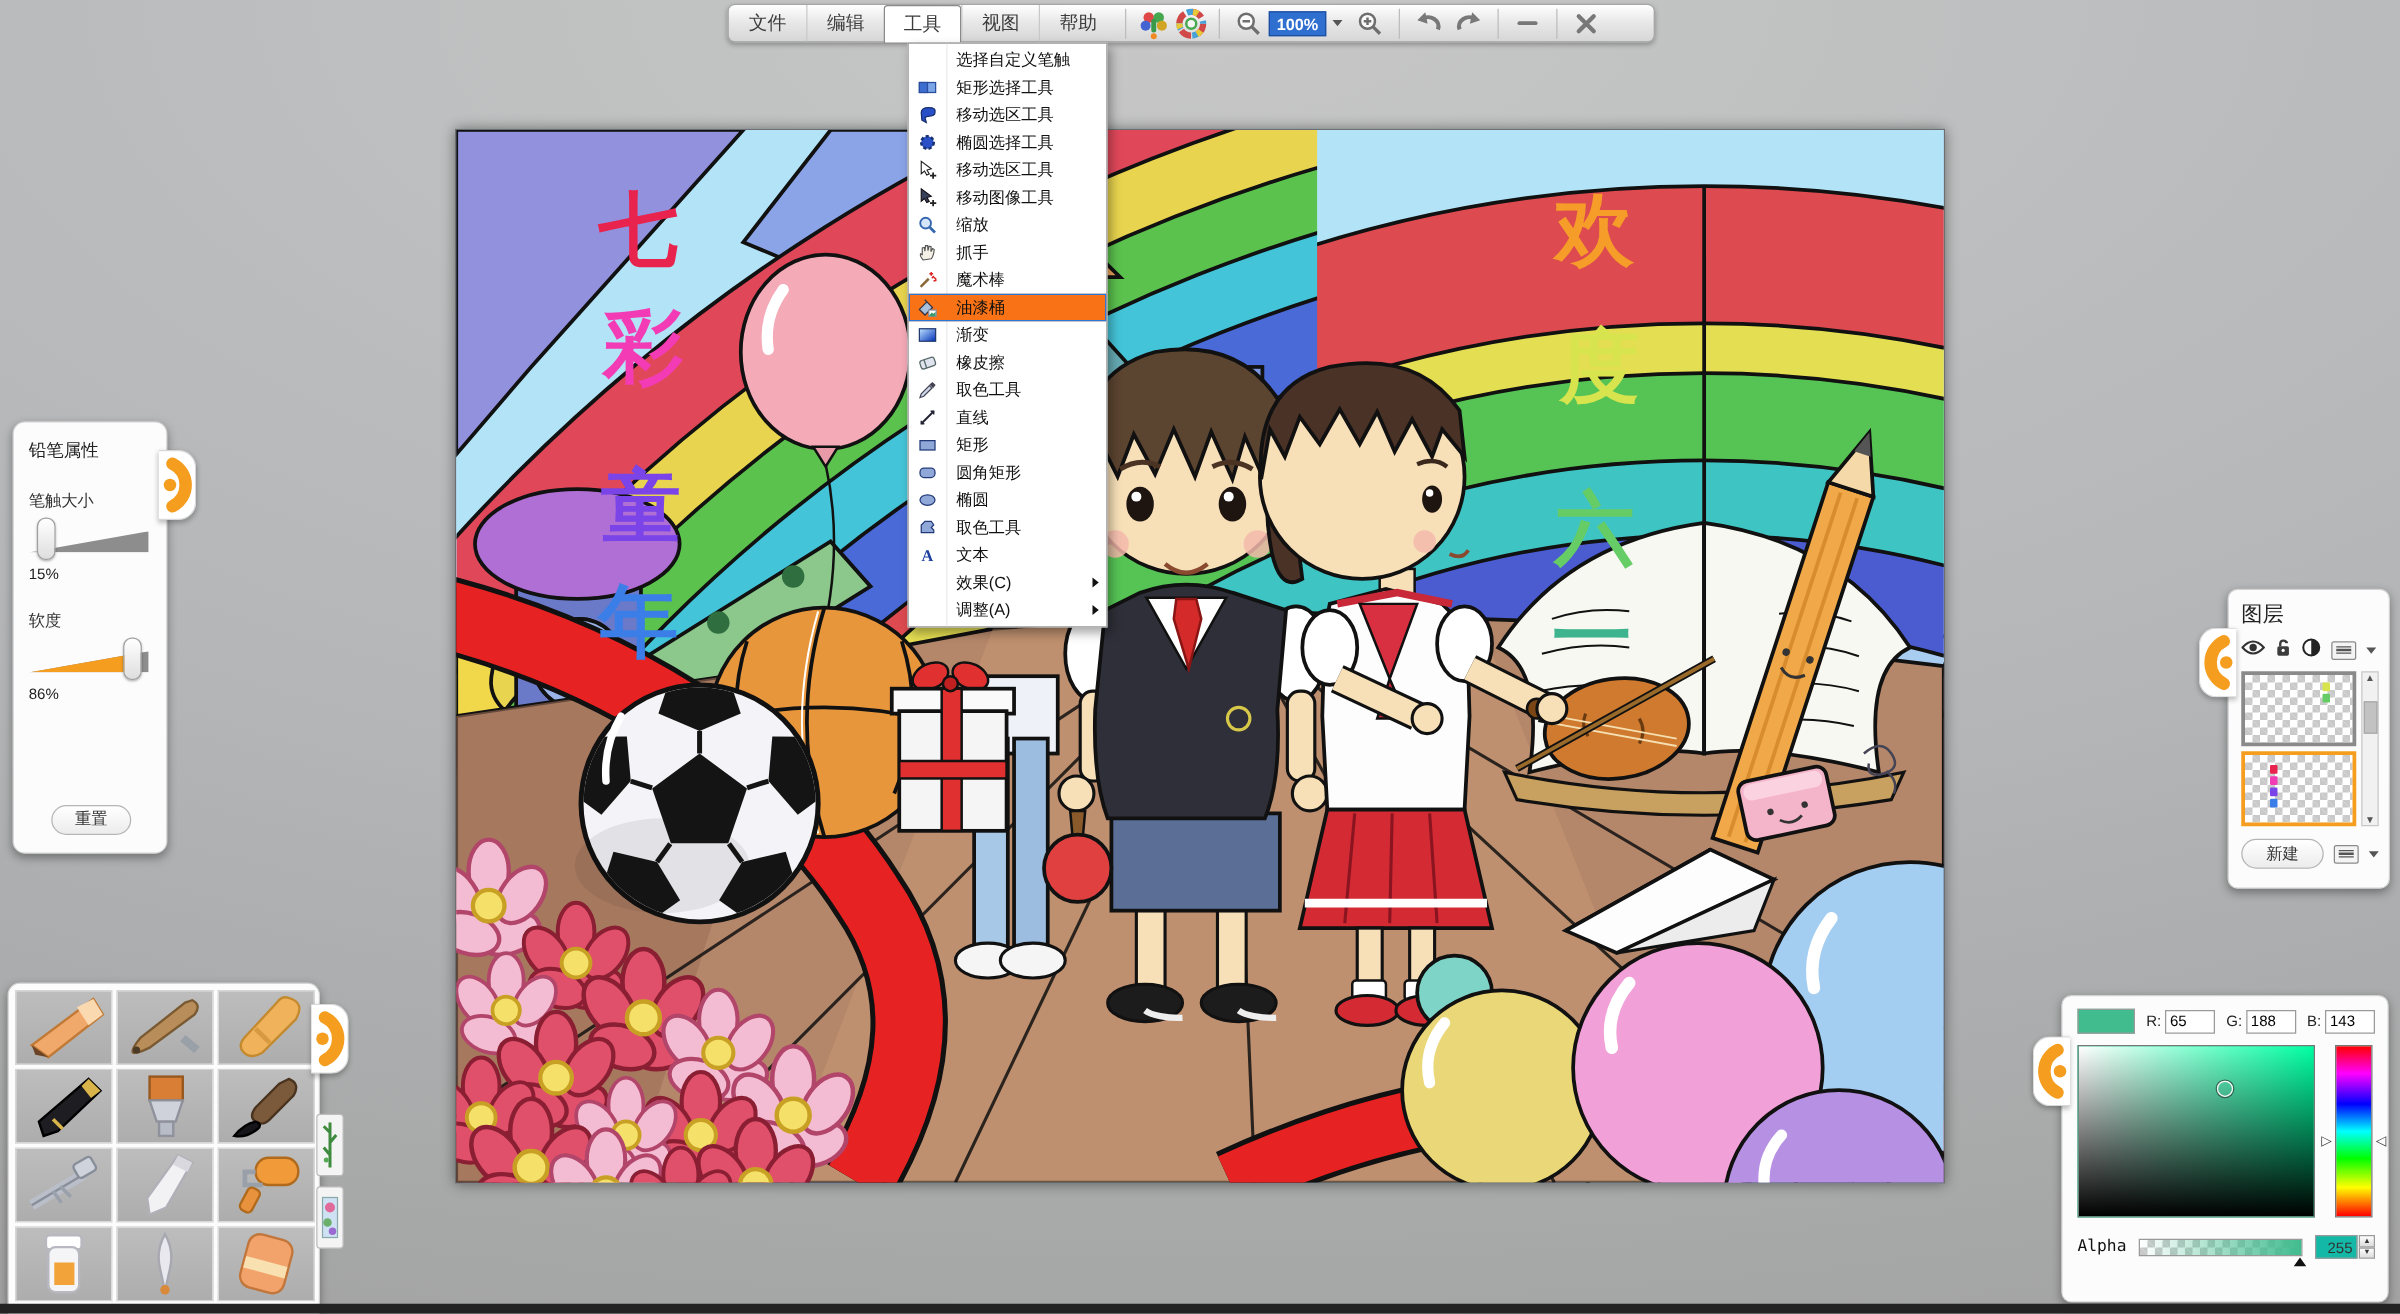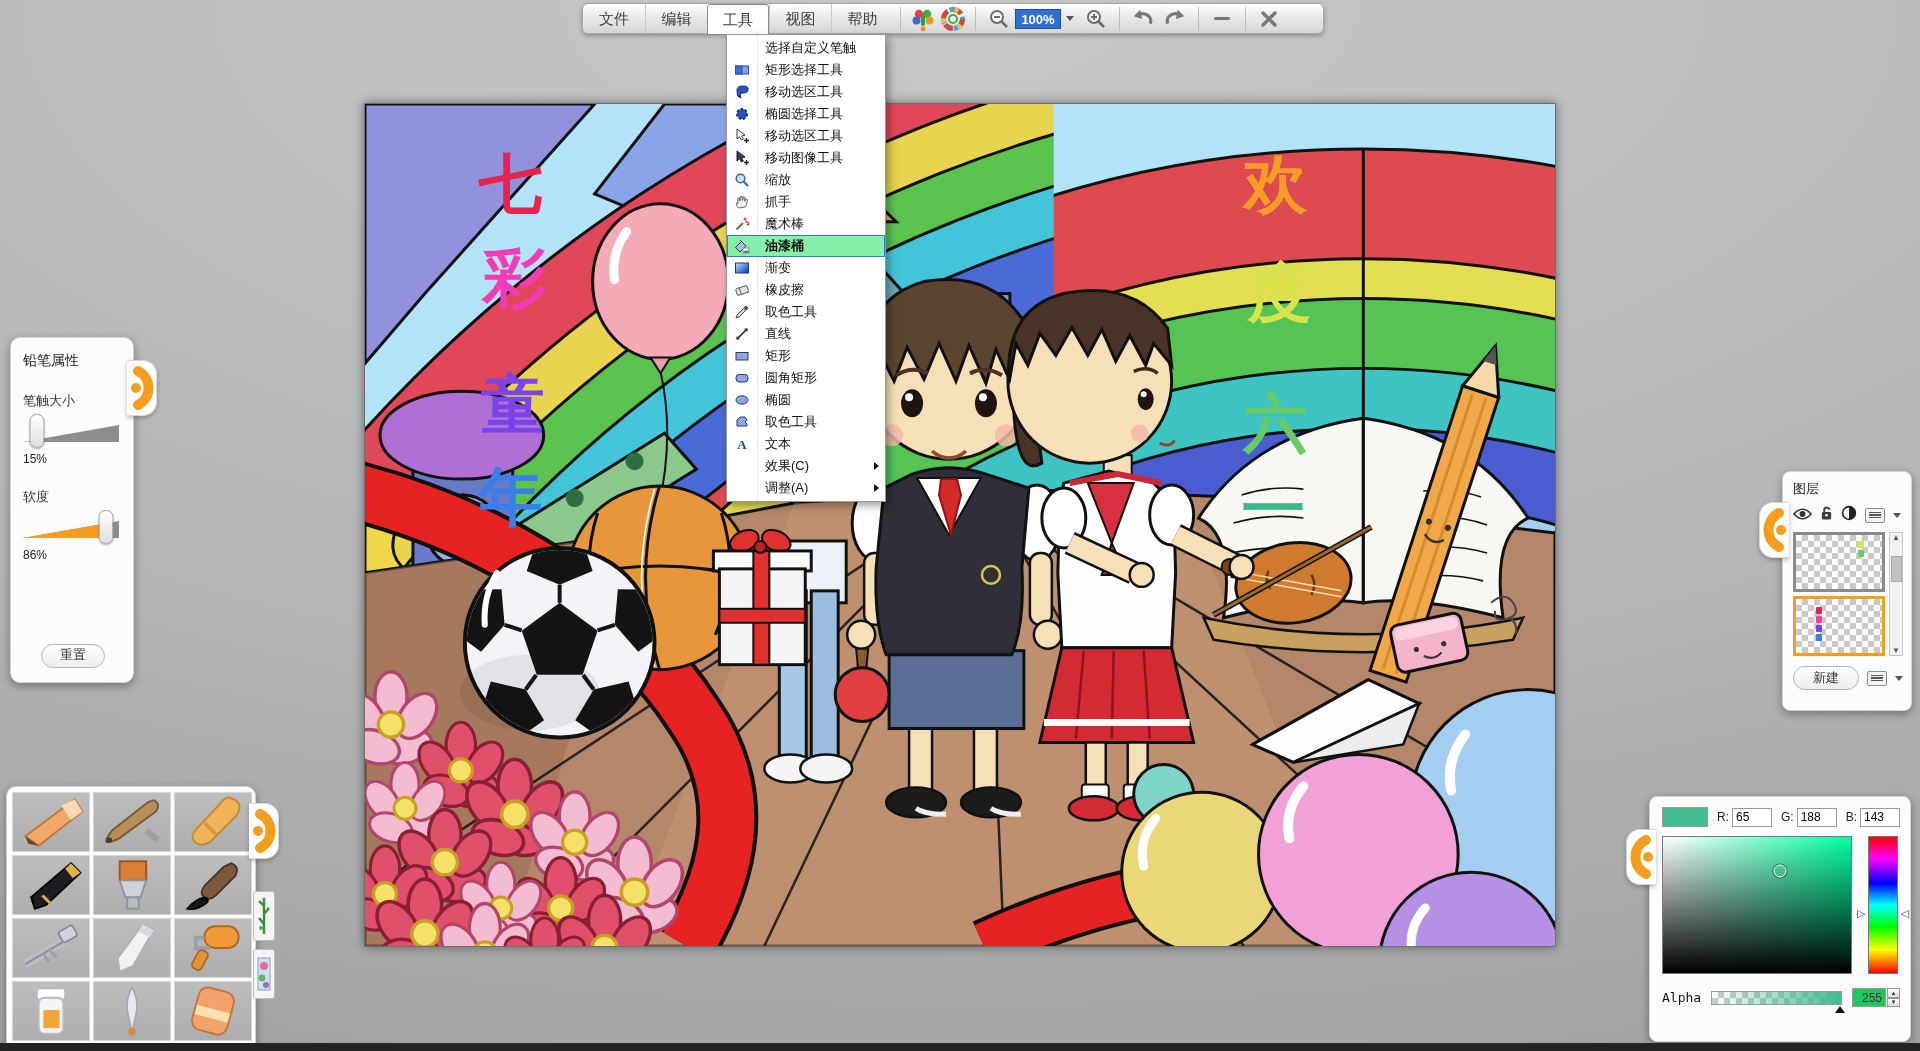--- a/index.html
+++ b/index.html
@@ -47,7 +47,7 @@
   .mi-icon { width:30px; display:flex; align-items:center; justify-content:center; flex:0 0 30px; }
   .mi-icon svg { width:16px; height:16px; }
   .mi-label { padding-left:8px; white-space:nowrap; }
-  .mi.sel { background:#86efac; outline:1px solid #2b78d7; outline-offset:-1px;font-weight:bold; }
+  .mi.sel { background:#f97316; outline:1px solid #2b78d7; outline-offset:-1px; }
   .mi-sub { position:absolute; right:6px; width:0; height:0; border-top:4px solid transparent; border-bottom:4px solid transparent; border-left:5px solid #111; }
   
   .panel {

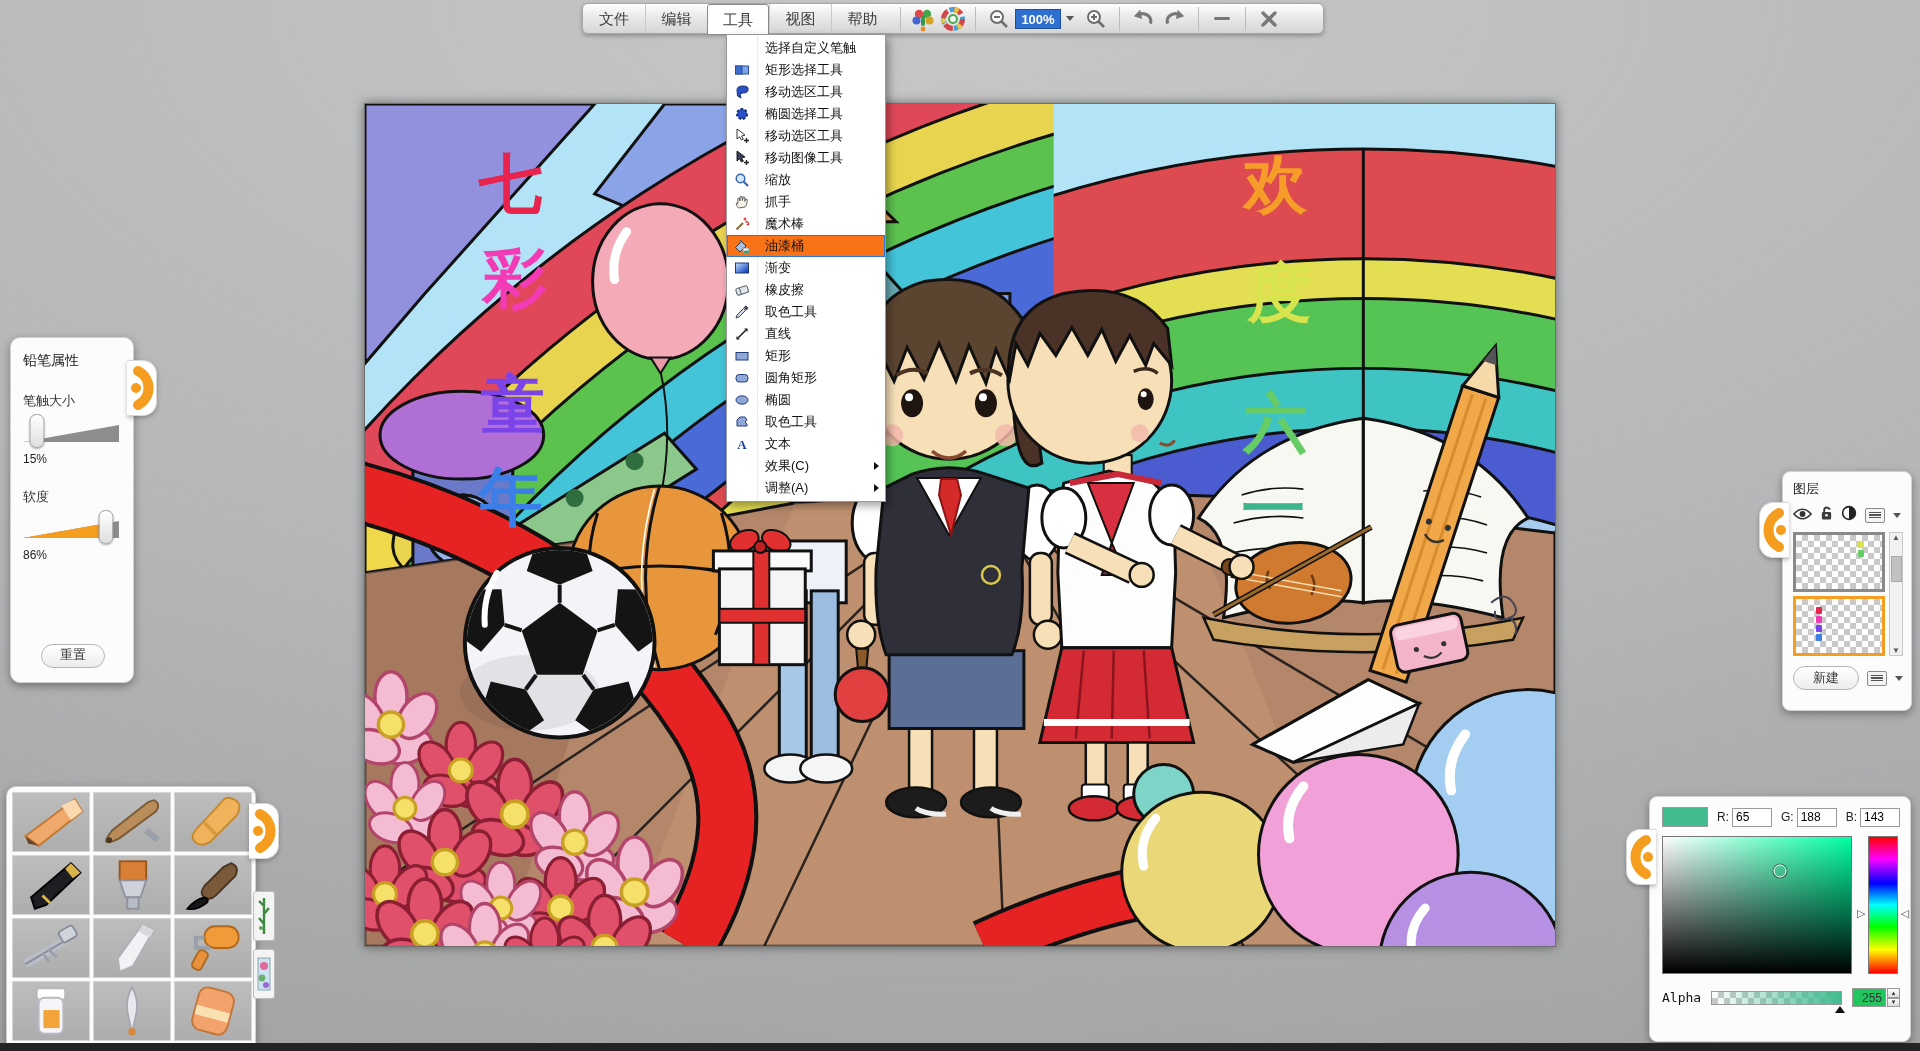--- a/index.html
+++ b/index.html
@@ -79,7 +79,7 @@
   .side-btn { position:absolute; width:22px; height:50px; background:#f4f4f4; border:1px solid #bbb; border-radius:3px; display:flex; align-items:center; justify-content:center; }
   
   .layers-panel { left:1782px; top:471px; width:130px; height:240px; padding:8px 8px 6px 10px; border-radius:8px; }
-  .lp-title { font-size:13px; color:#222; }
+  .lp-title { font-size:17px; color:#222; }
   .lp-tools { display:flex; align-items:center; gap:8px; margin-top:8px; height:18px; }
   .menu-box { width:20px; height:15px; border:1px solid #8a8a8a; border-radius:2px; background:#f4f4f4; display:flex; flex-direction:column; justify-content:space-evenly; padding:2px 3px; }
   .menu-box i { display:block; height:1.5px; background:#555; }

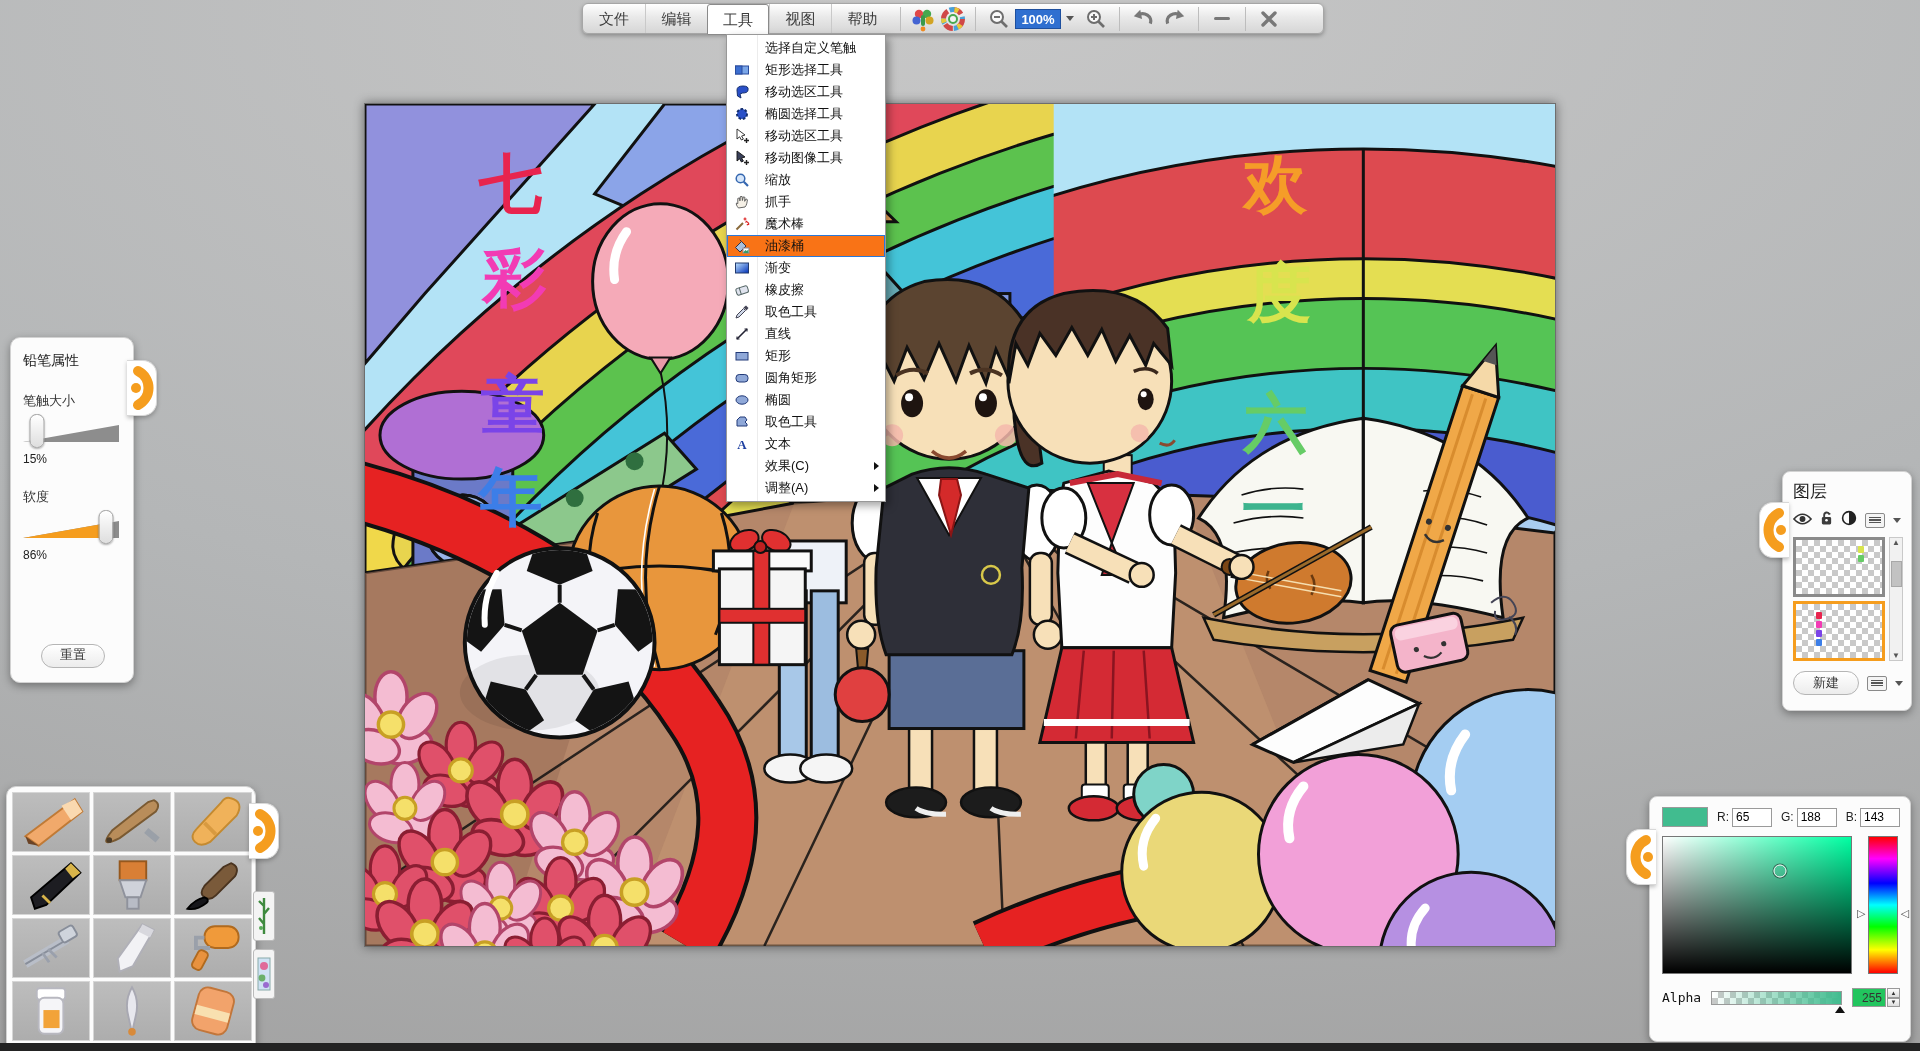--- a/index.html
+++ b/index.html
@@ -114,7 +114,7 @@
   .alpha-fill { position:absolute; inset:0; }
   .alpha-marker { position:absolute; right:-4px; bottom:-9px; width:0; height:0; border-left:5px solid transparent; border-right:5px solid transparent; border-bottom:7px solid #111; }
   .spin-box { display:flex; margin-left:10px; }
-  .spin-val { width:34px; height:19px; border:1px solid #9a9a9a; background:#22c55e; font-size:12px; text-align:right; padding:0 3px; line-height:18px; }
+  .spin-val { width:34px; height:19px; border:1px solid #9a9a9a; background:#14b8a6; font-size:12px; text-align:right; padding:0 3px; line-height:18px; }
   .spin-btns { display:flex; flex-direction:column; margin-left:1px; }
   .spin-btns span { width:13px; height:9.5px; border:1px solid #9a9a9a; background:linear-gradient(#fdfdfd,#dcdcdc); font-size:6px; color:#333; display:flex; align-items:center; justify-content:center; }
   

